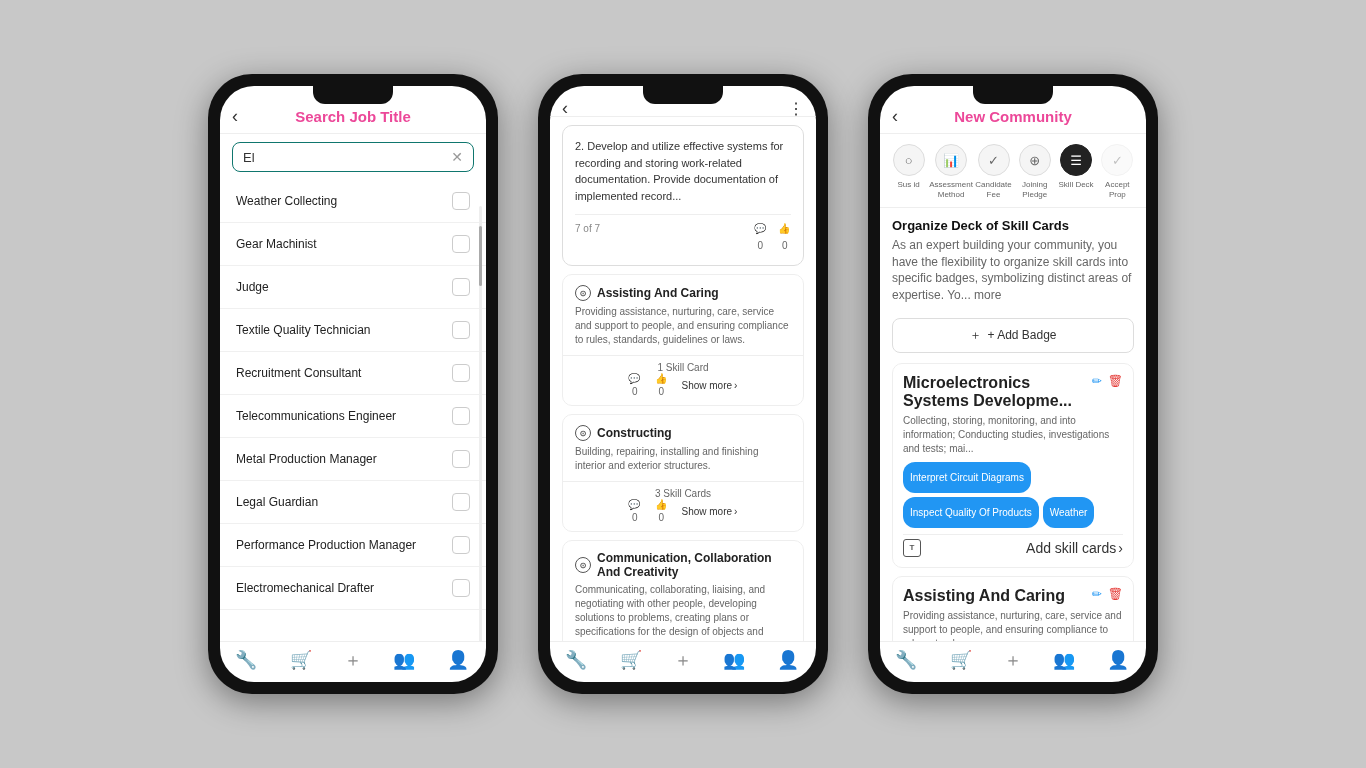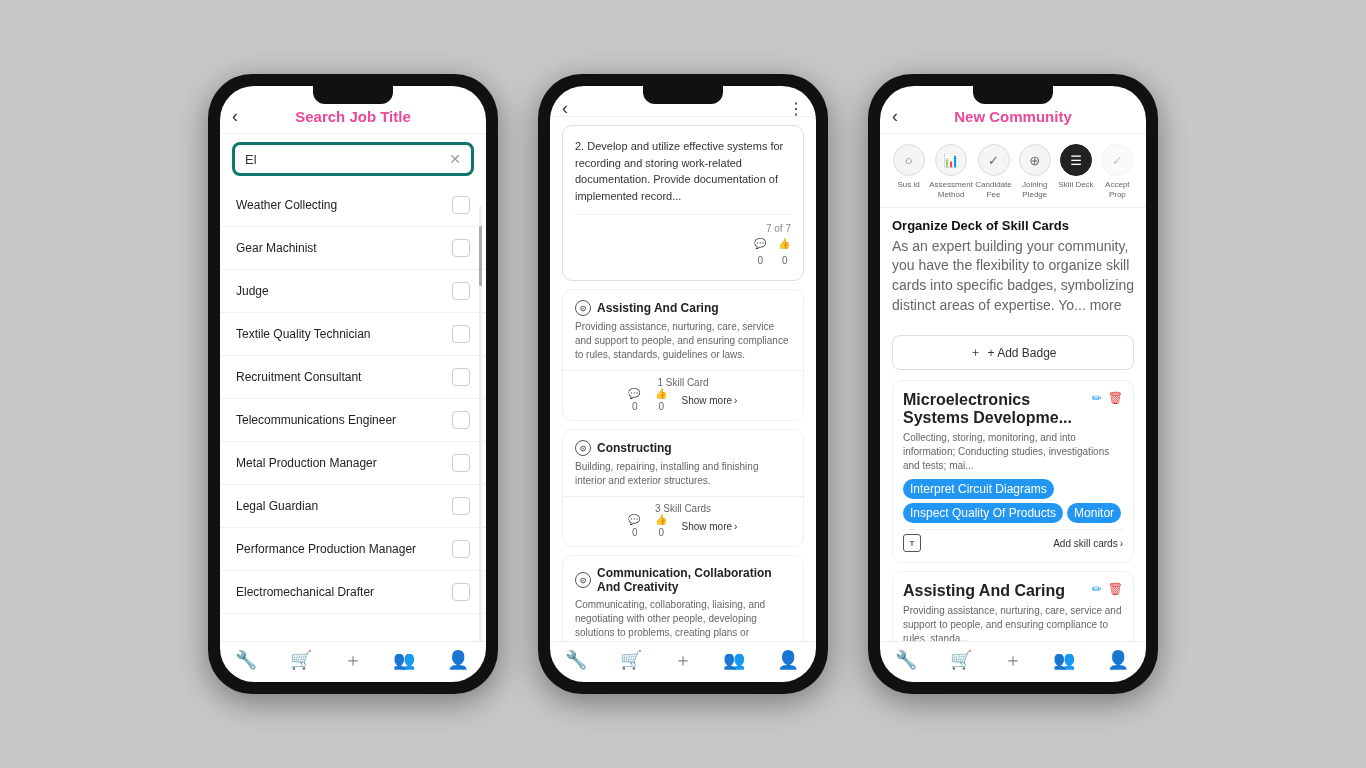--- a/index.html
+++ b/index.html
@@ -97,7 +97,7 @@
       display: flex;
       align-items: center;
       margin: 8px 12px;
-      border: 3px solid #0f766e;
+      border: 1px solid #0f766e;
       border-radius: 8px;
       padding: 6px 10px;
       flex-shrink: 0;

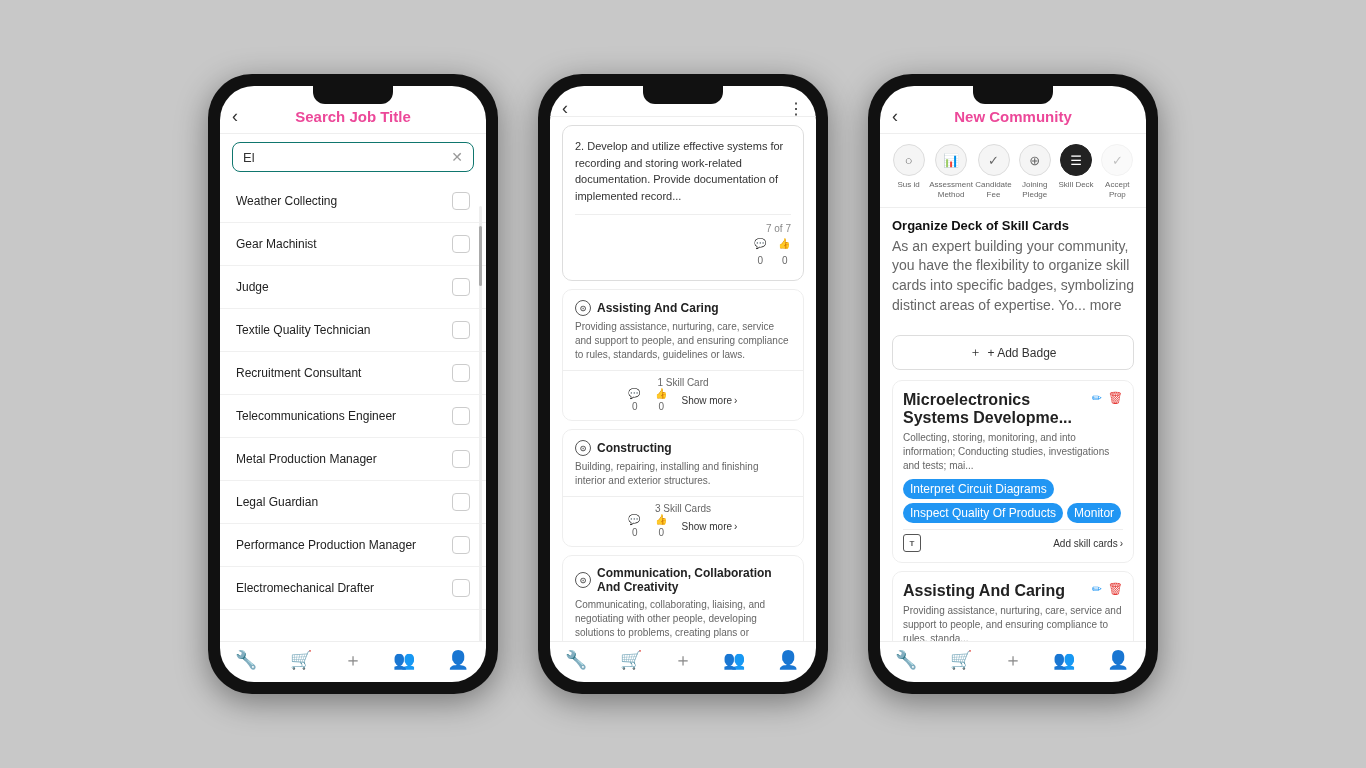--- a/index.html
+++ b/index.html
@@ -175,14 +175,13 @@
     }
     .card-footer {
       display: flex;
-      align-items: flex-end;
+      align-items: flex-start;
       justify-content: space-between;
       margin-top: 10px;
       padding-top: 6px;
       border-top: 1px solid #eee;
       font-size: 10px;
       color: #666;
-      flex-direction: column;
     }
     .card-footer .actions {
       display: flex;

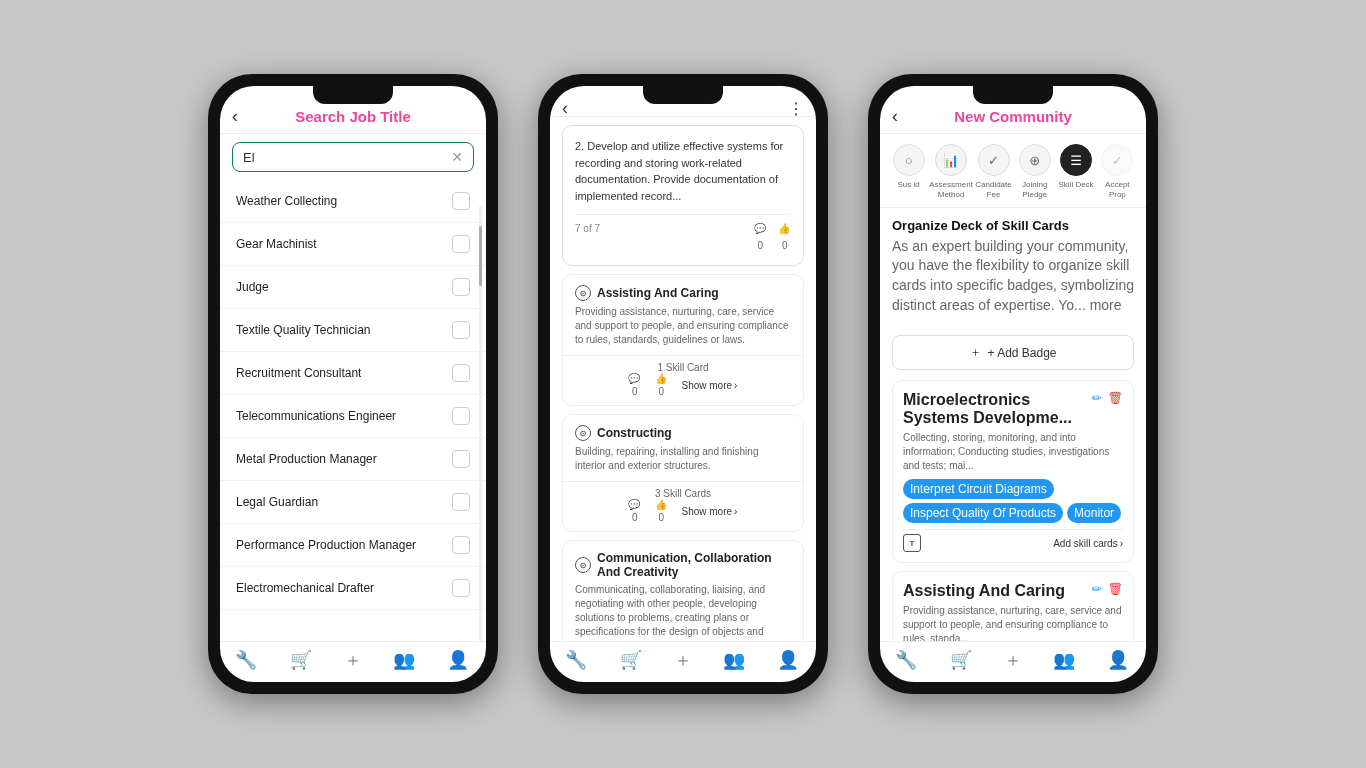--- a/index.html
+++ b/index.html
@@ -304,10 +304,10 @@
       margin-bottom: 4px;
     }
     .community-section-desc {
-      font-size: 14px;
+      font-size: 12px;
       color: #666;
       line-height: 1.4;
-      margin-bottom: 20px;
+      margin-bottom: 14px;
     }
     .add-badge-btn {
       display: flex;

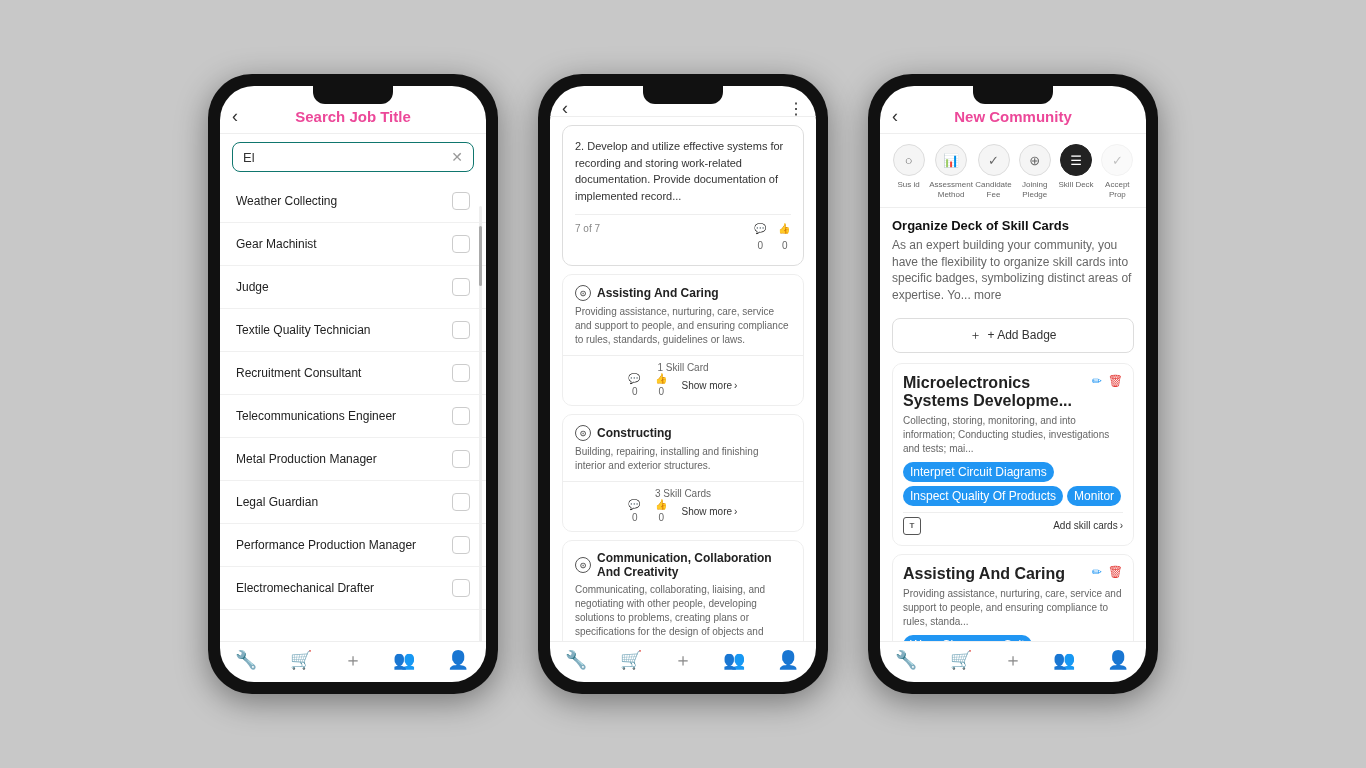--- a/index.html
+++ b/index.html
@@ -362,9 +362,9 @@
       margin-bottom: 6px;
     }
     .skill-tag {
-      padding: 3px 7px;
+      padding: 10px 7px;
       border-radius: 12px;
-      font-size: 12px;
+      font-size: 10px;
       color: #fff;
       background: #2196f3;
     }

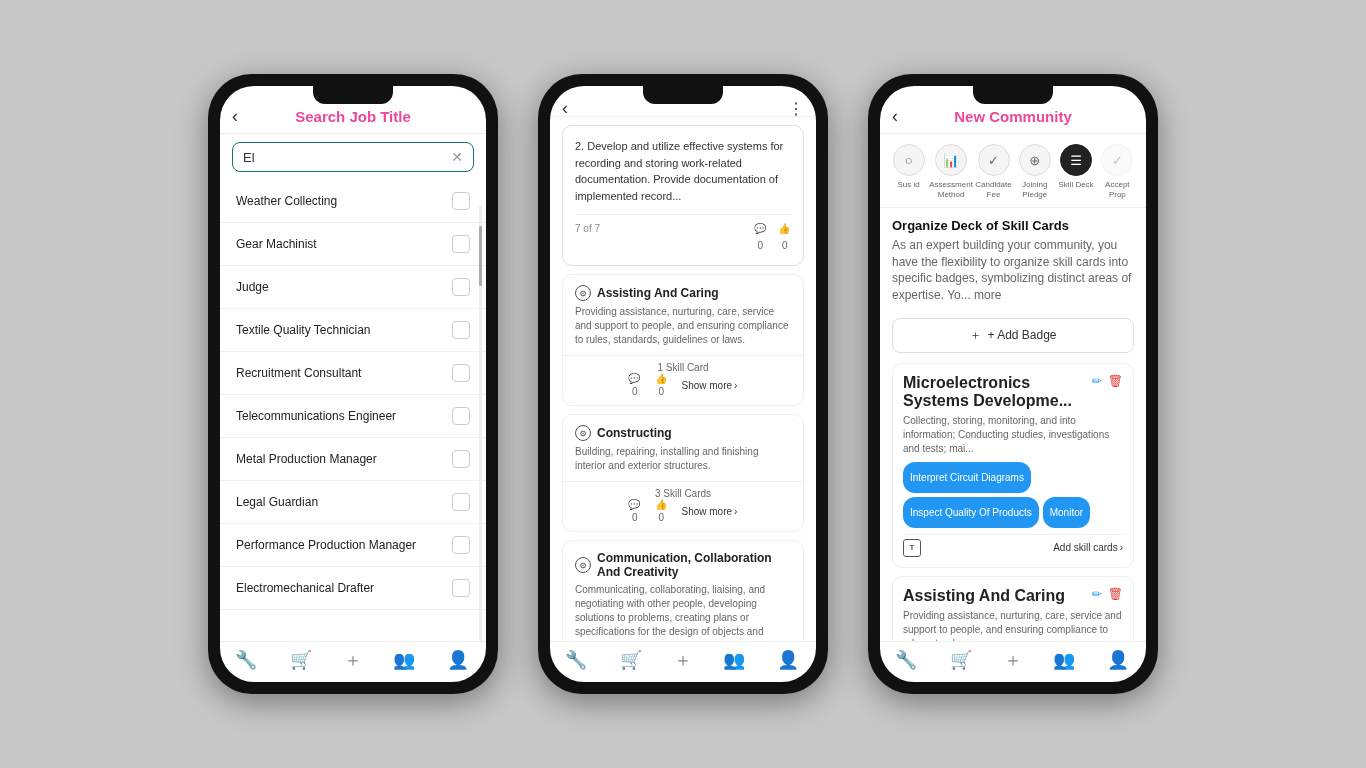--- a/index.html
+++ b/index.html
@@ -623,7 +623,7 @@
       <div class="skill-tags">
               <span class="skill-tag blue">Interpret Circuit Diagrams</span>
               <span class="skill-tag blue">Inspect Quality Of Products</span>
-              <span class="skill-tag blue">Monitor</span>
+              <span class="skill-tag blue">Weather</span>
             </div>
 
         <div class="add-skill-row">

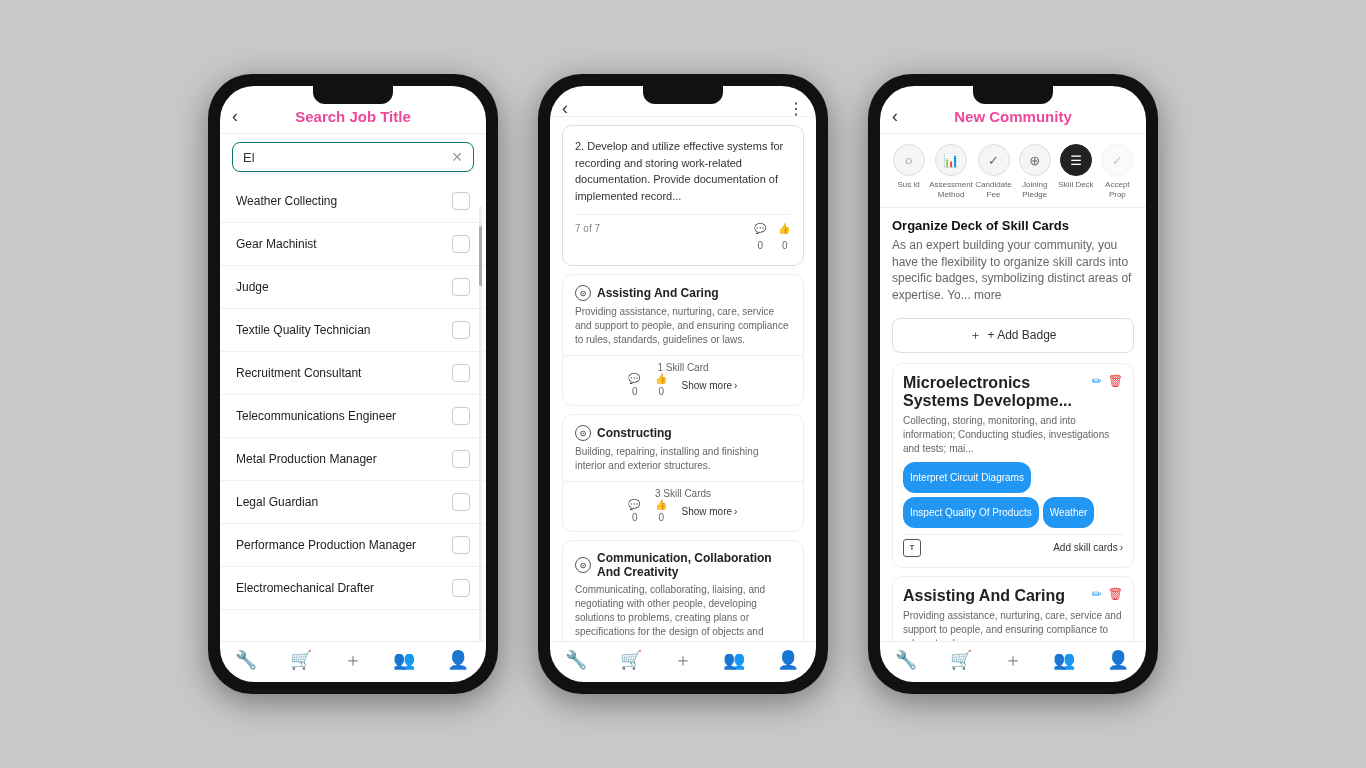--- a/index.html
+++ b/index.html
@@ -390,7 +390,7 @@
       color: #555;
     }
     .add-skill-link {
-      font-size: 10px;
+      font-size: 14px;
       color: #333;
       display: flex;
       align-items: center;

